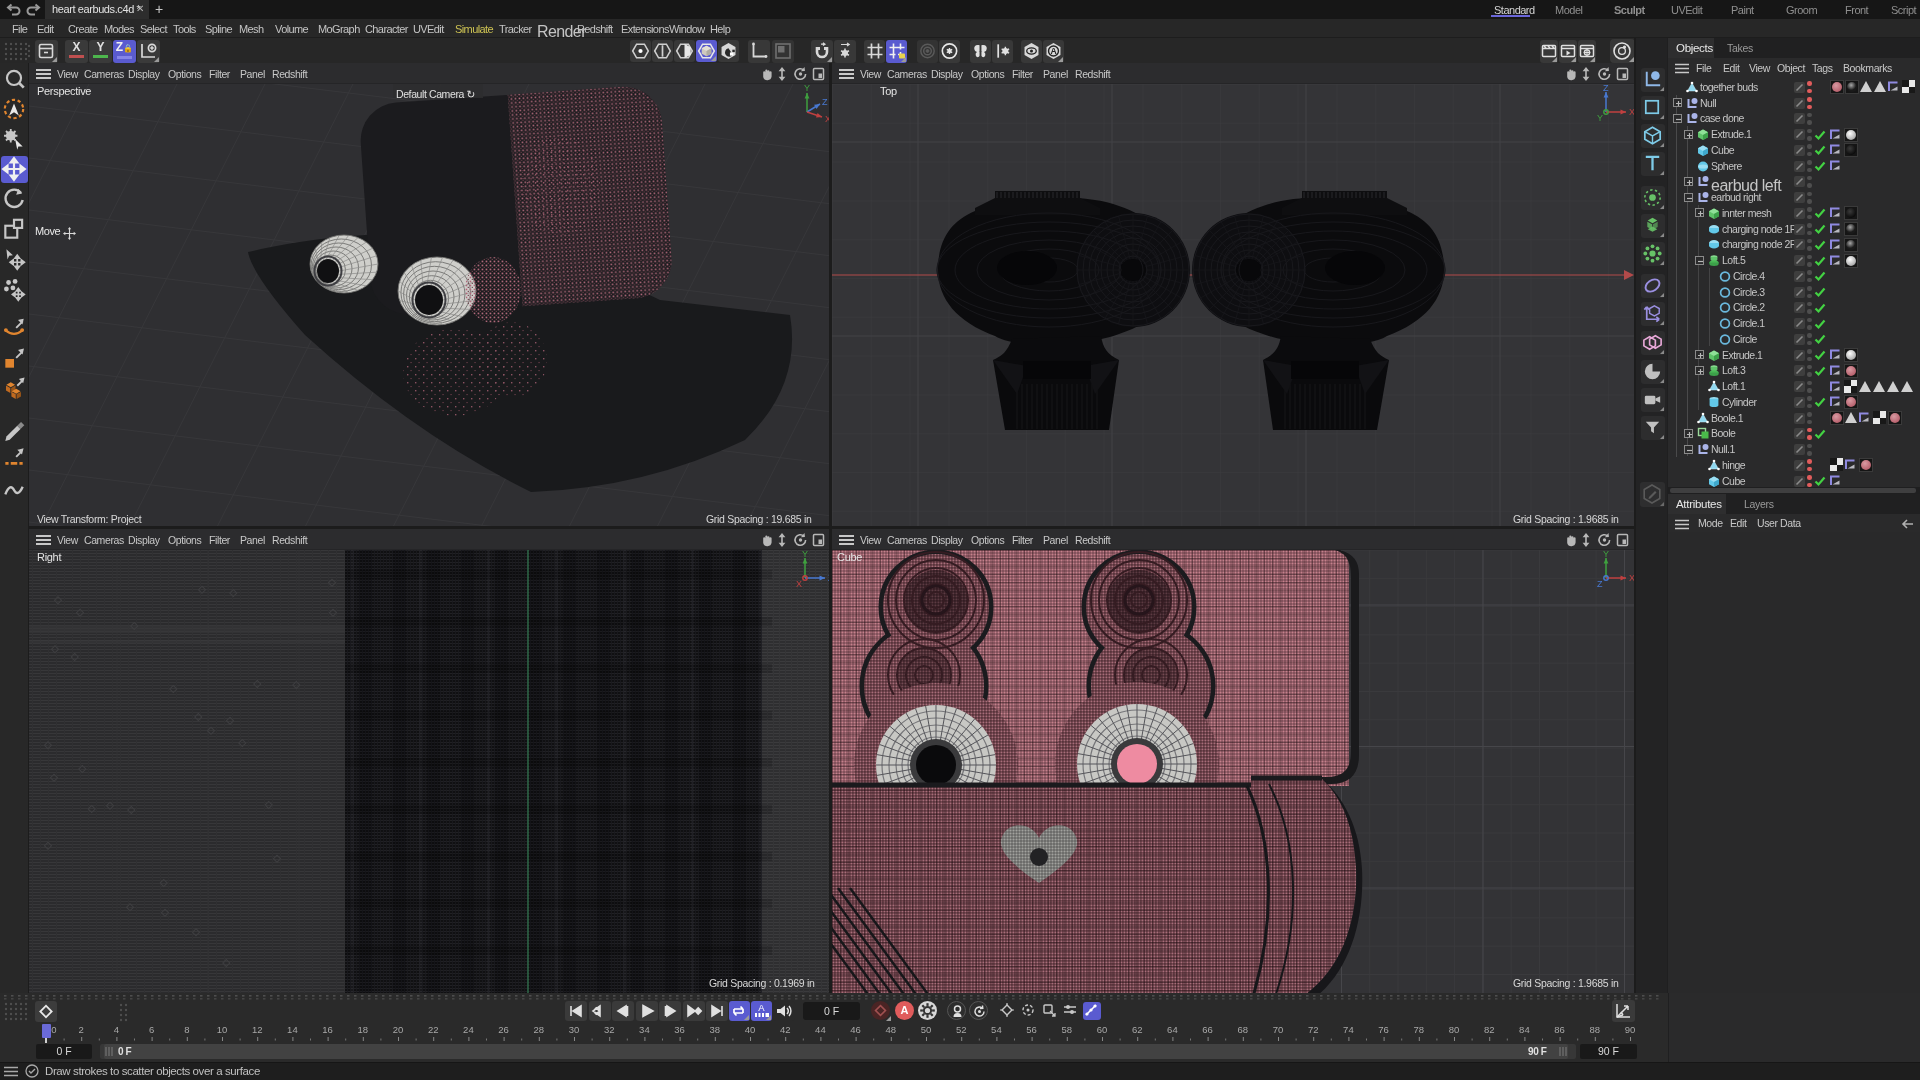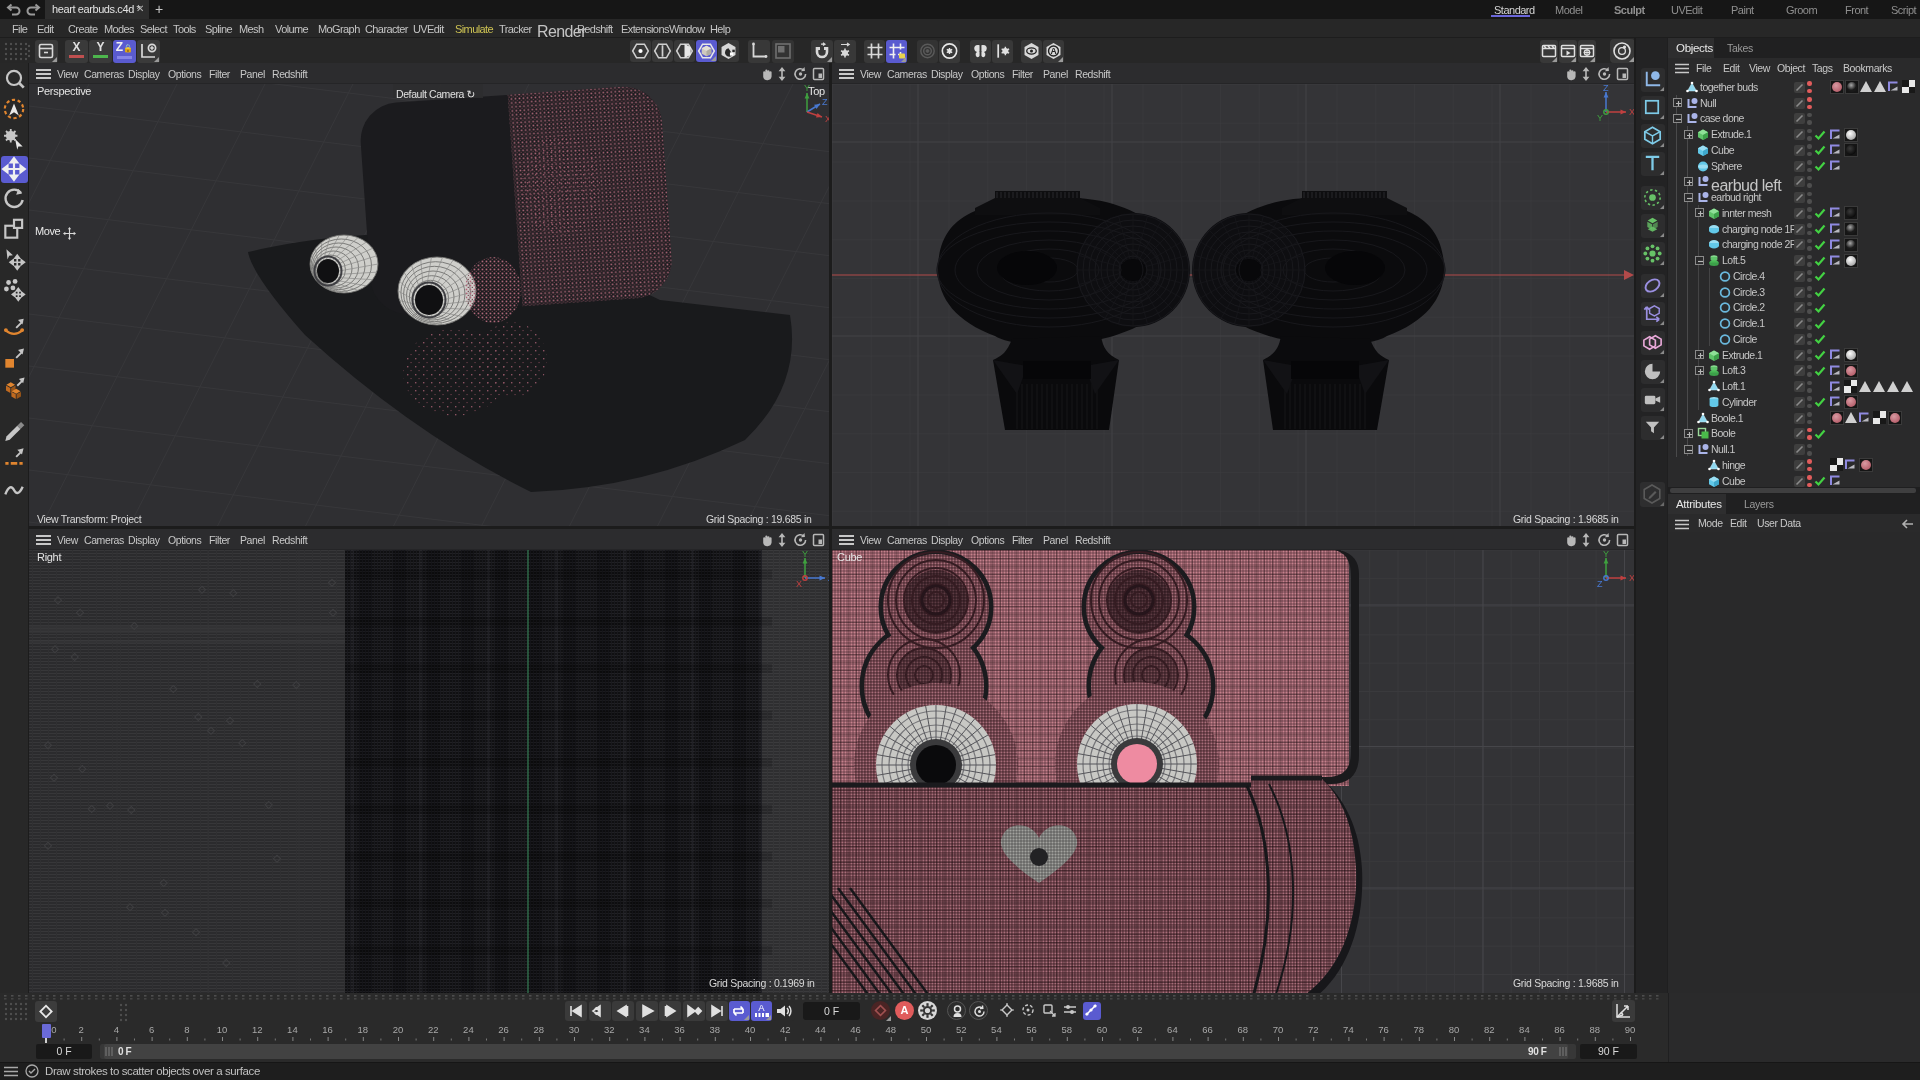--- a/index.html
+++ b/index.html
@@ -844,7 +844,7 @@
     <path d="M 431 276 L 465 282 L 455 310 Z" fill="#121215"></path>
     <rect x="459" y="277" width="68" height="18" fill="#060608"></rect>
   </svg>
-<div class="ab" style="left:808px;top:85px;color:#e4e4e4;letter-spacing:-0.3px;font-size:11px;font-weight:400;white-space:nowrap;">Top</div>
+<div class="ab" style="left:880px;top:85px;color:#e4e4e4;letter-spacing:-0.3px;font-size:11px;font-weight:400;white-space:nowrap;">Top</div>
 <div class="ab" style="left:1513px;top:513px;color:#d8d8d8;letter-spacing:-0.3px;font-size:10.5px;font-weight:400;white-space:nowrap;">Grid Spacing : 1.9685 in</div>
 <svg class="ab" style="left:1596px;top:84px" width="42" height="42" viewBox="0 0 42 42">
     <g font-family="Liberation Sans">

